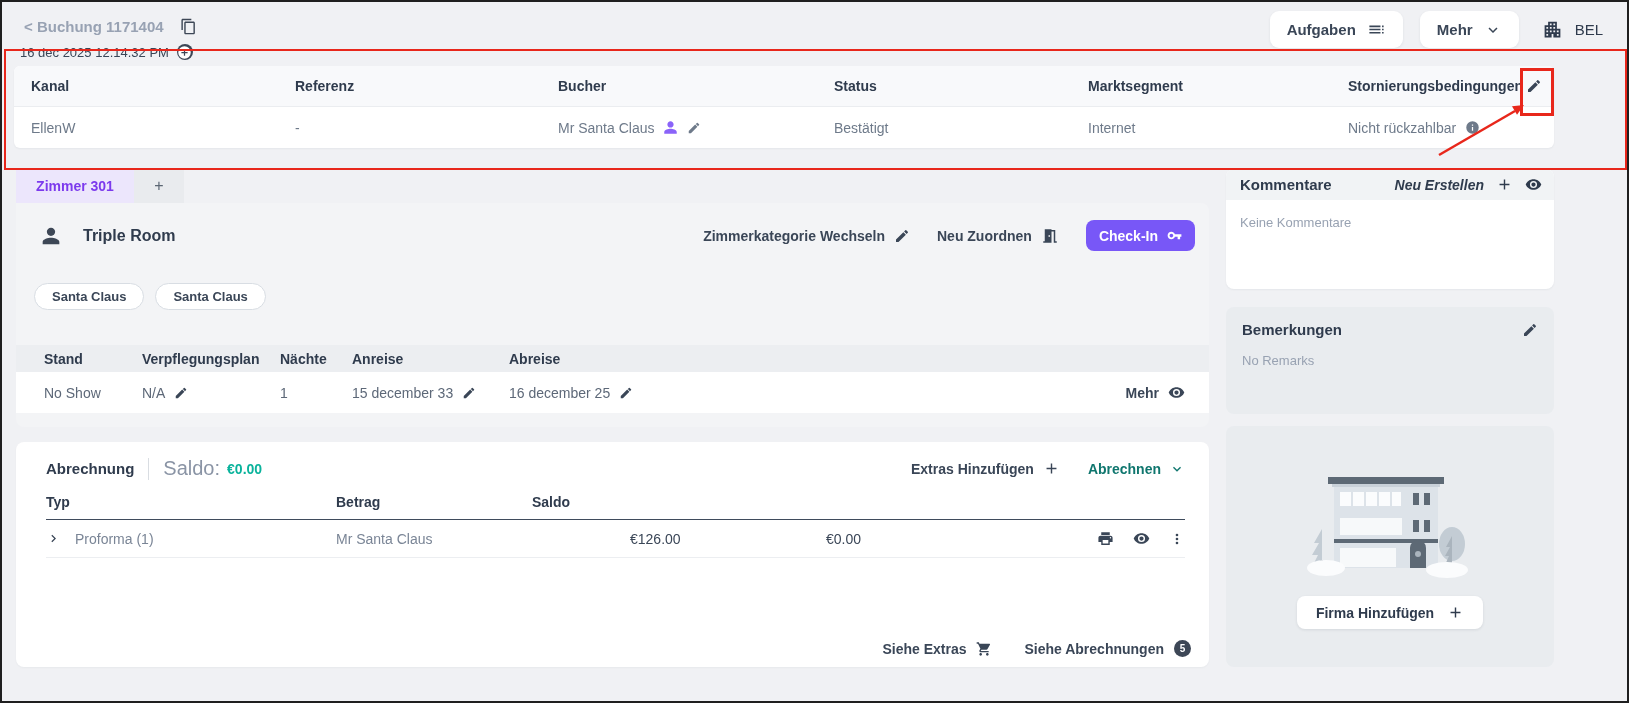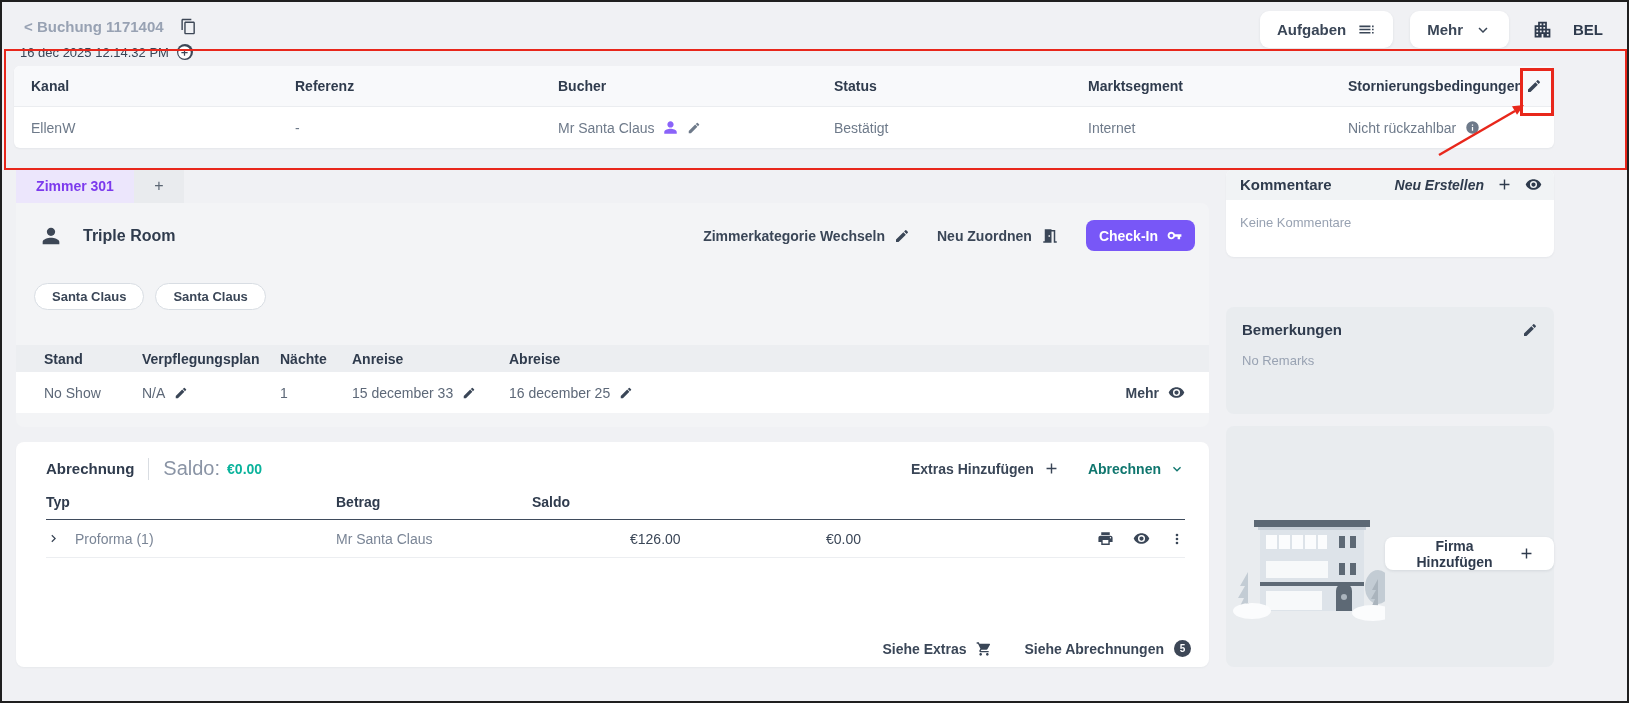--- a/index.html
+++ b/index.html
@@ -18,7 +18,7 @@
   .btn-white{background:#fff;border-radius:9px;height:37px;padding:0 17px;display:flex;
     align-items:center;gap:11px;font-weight:700;font-size:15px;color:#3a4657;
     box-shadow:0 1px 3px rgba(25,39,62,.08);cursor:pointer;}
-  .bel{display:flex;align-items:center;gap:20px;font-weight:700;font-size:15px;color:#2f3b4d;
+  .bel{display:flex;align-items:center;gap:12px;font-weight:400;font-size:15px;color:#2f3b4d;
     margin-left:6px;cursor:pointer;}
   .timestamp{position:absolute;left:18px;top:42px;display:flex;align-items:center;gap:8px;
     font-size:13px;color:#39445​6;z-index:3;}

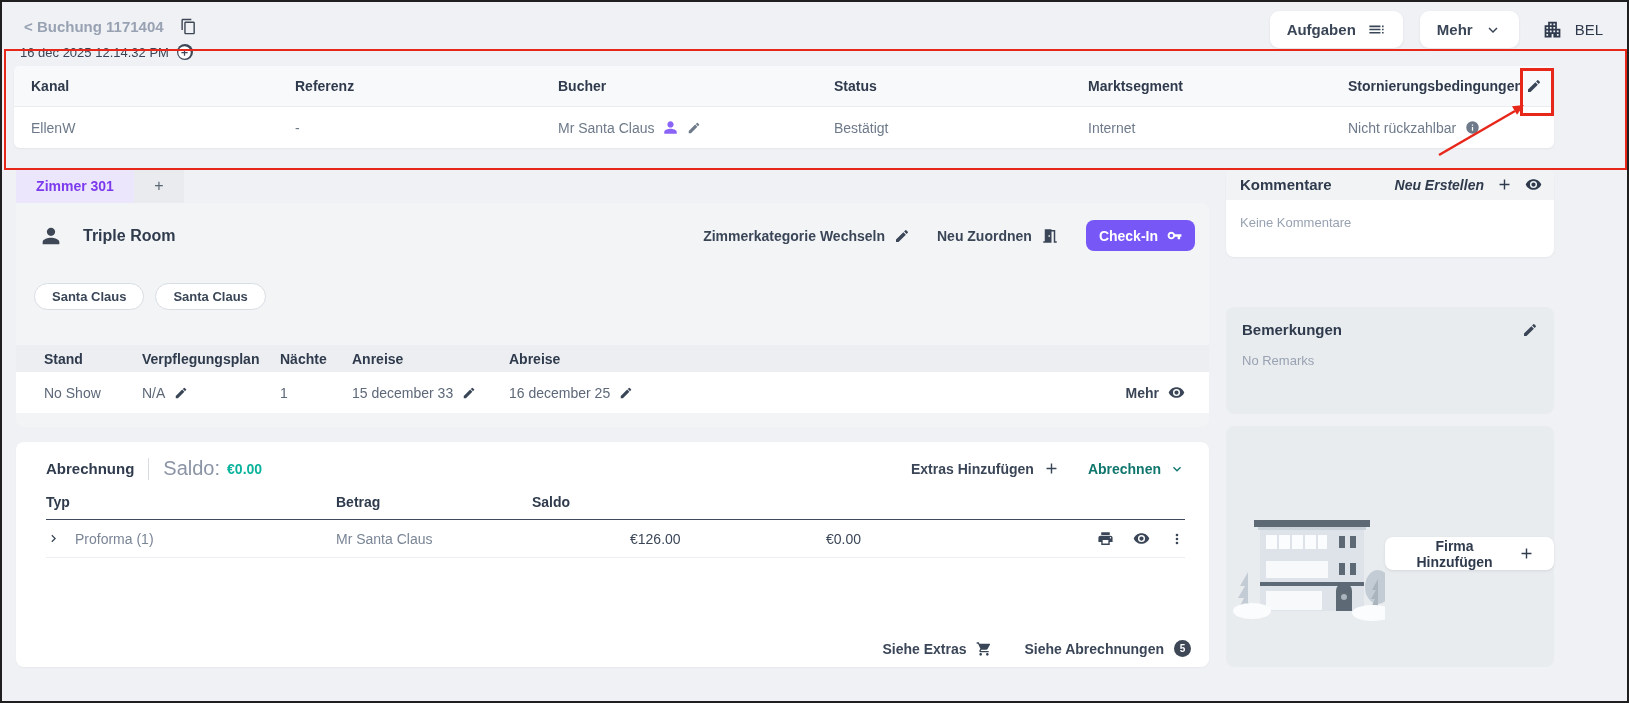--- a/index.html
+++ b/index.html
@@ -93,7 +93,7 @@
     font-size:14px;font-weight:700;color:#3a4657;}
   .foot-link{display:flex;align-items:center;gap:10px;cursor:pointer;}
   
-  .comments-card{position:absolute;left:1224px;top:167px;width:328px;height:88px;background:#fff;
+  .comments-card{position:absolute;left:1224px;top:167px;width:328px;height:120px;background:#fff;
     border-radius:8px;overflow:hidden;box-shadow:0 1px 2px rgba(25,39,62,.05);}
   .comments-head{height:31px;background:#f1f3f5;display:flex;align-items:center;
     padding:0 12px 0 14px;}

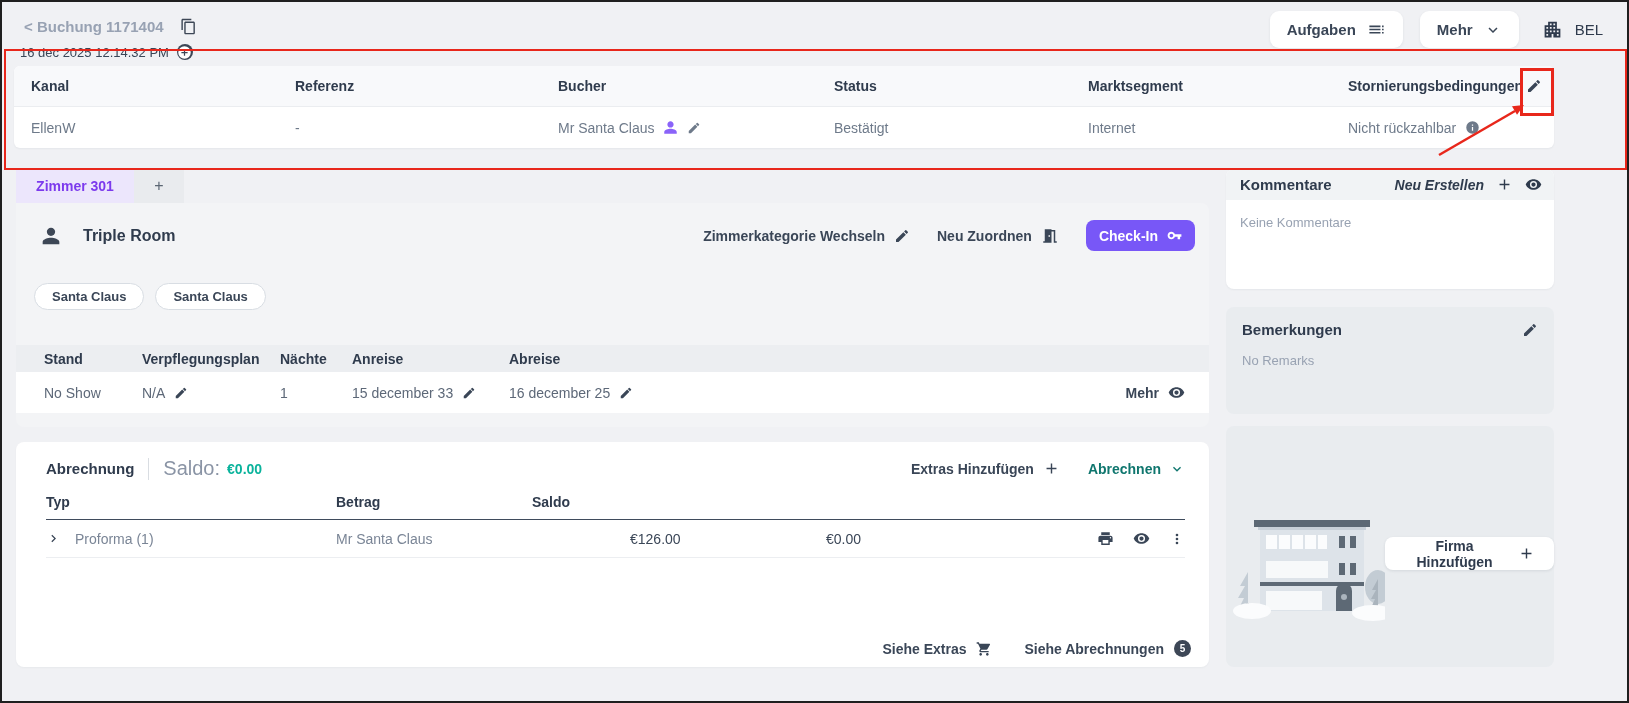--- a/index.html
+++ b/index.html
@@ -108,7 +108,7 @@
   .remarks-head .pencil{margin-left:auto;color:#3a4657;cursor:pointer;}
   .remarks-card .empty-text{display:block;margin-top:15px;}
   .company-card{position:absolute;left:1224px;top:424px;width:328px;height:241px;
-    background:#e9ecef;border-radius:8px;display:flex;flex-direction:row;align-items:center;}
+    background:#e9ecef;border-radius:8px;display:flex;flex-direction:column;align-items:center;}
   .company-btn{margin-top:14px;background:#fff;border:none;border-radius:8px;height:33px;
     padding:0 19px;display:flex;align-items:center;gap:13px;font-size:14px;font-weight:700;
     color:#2f3b4d;font-family:"Liberation Sans",sans-serif;

